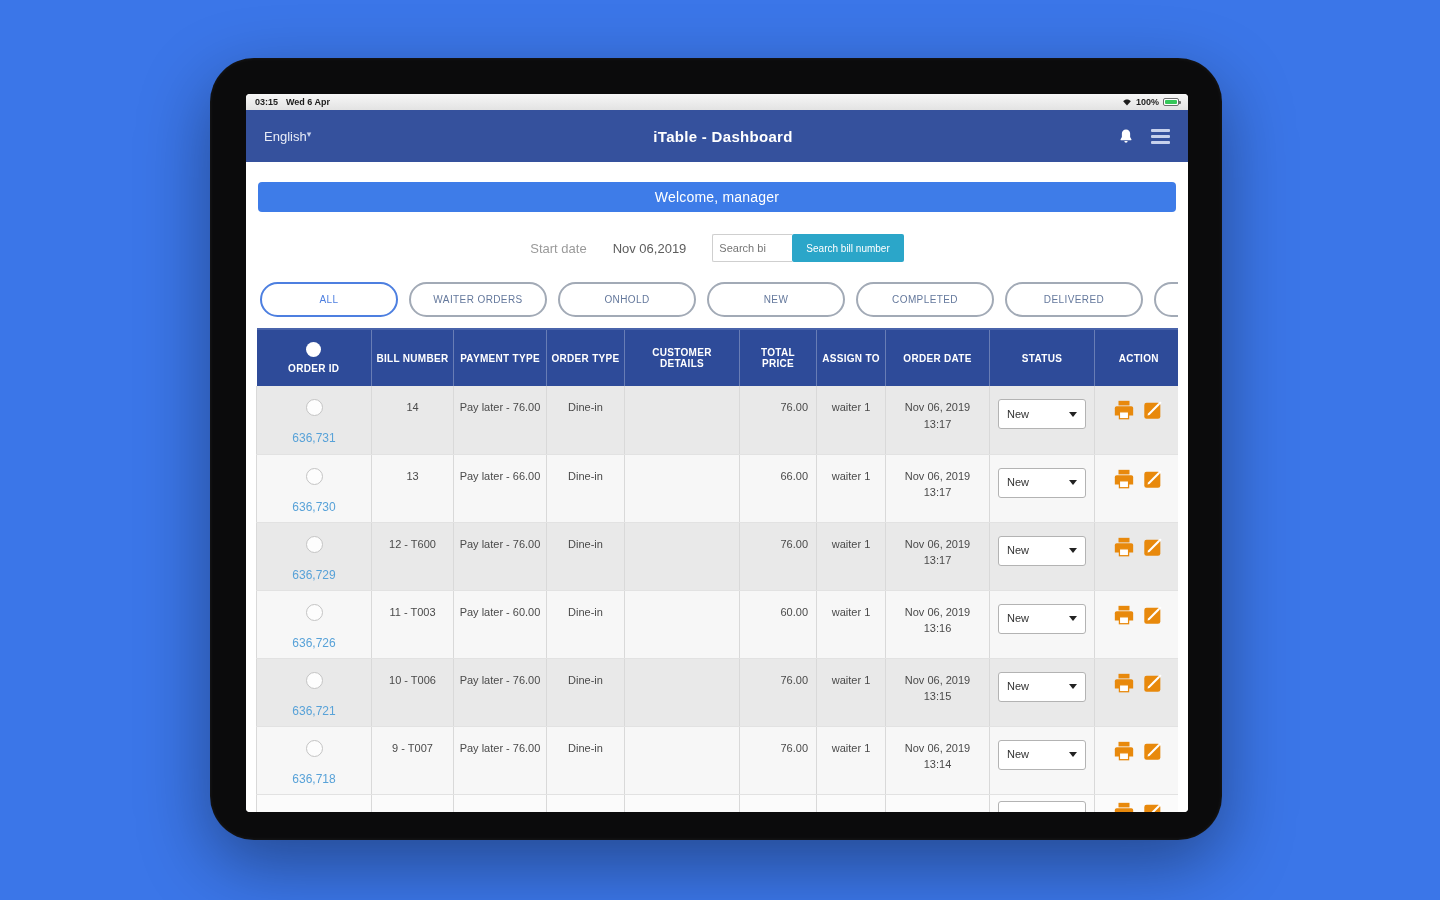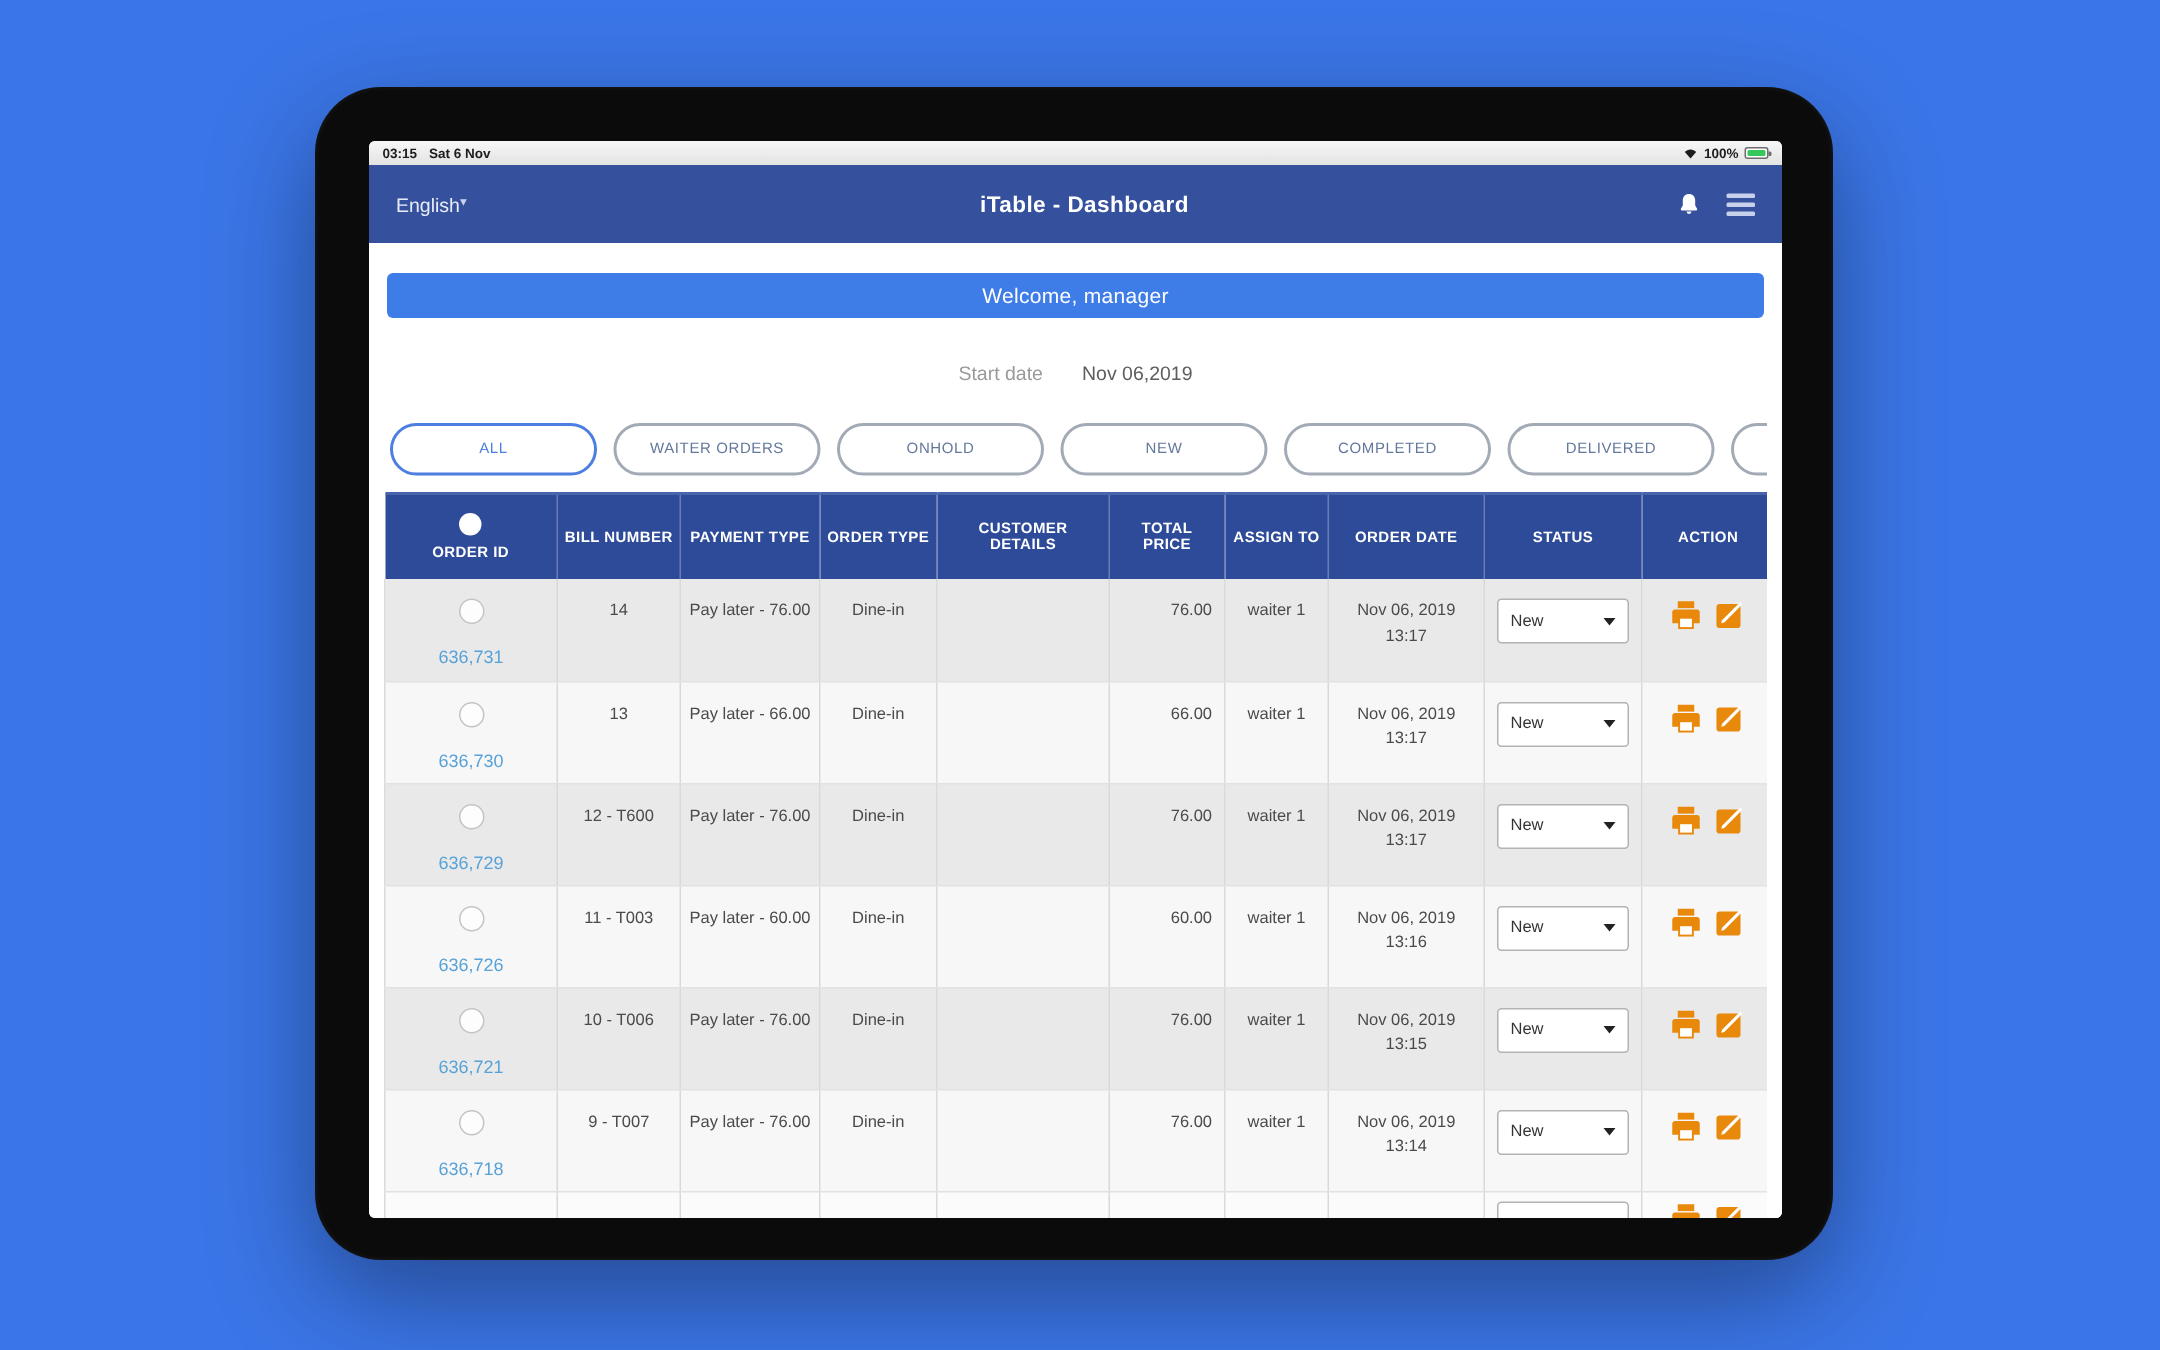--- a/index.html
+++ b/index.html
@@ -118,7 +118,7 @@
     <div class="statusbar">
       <div class="sb-left">
         <span>03:15</span>
-        <span>Sat 6 Nov</span>
+        <span>Wed 6 Apr</span>
       </div>
       <div class="sb-right">
         <svg class="wifi" viewBox="0 0 24 20">

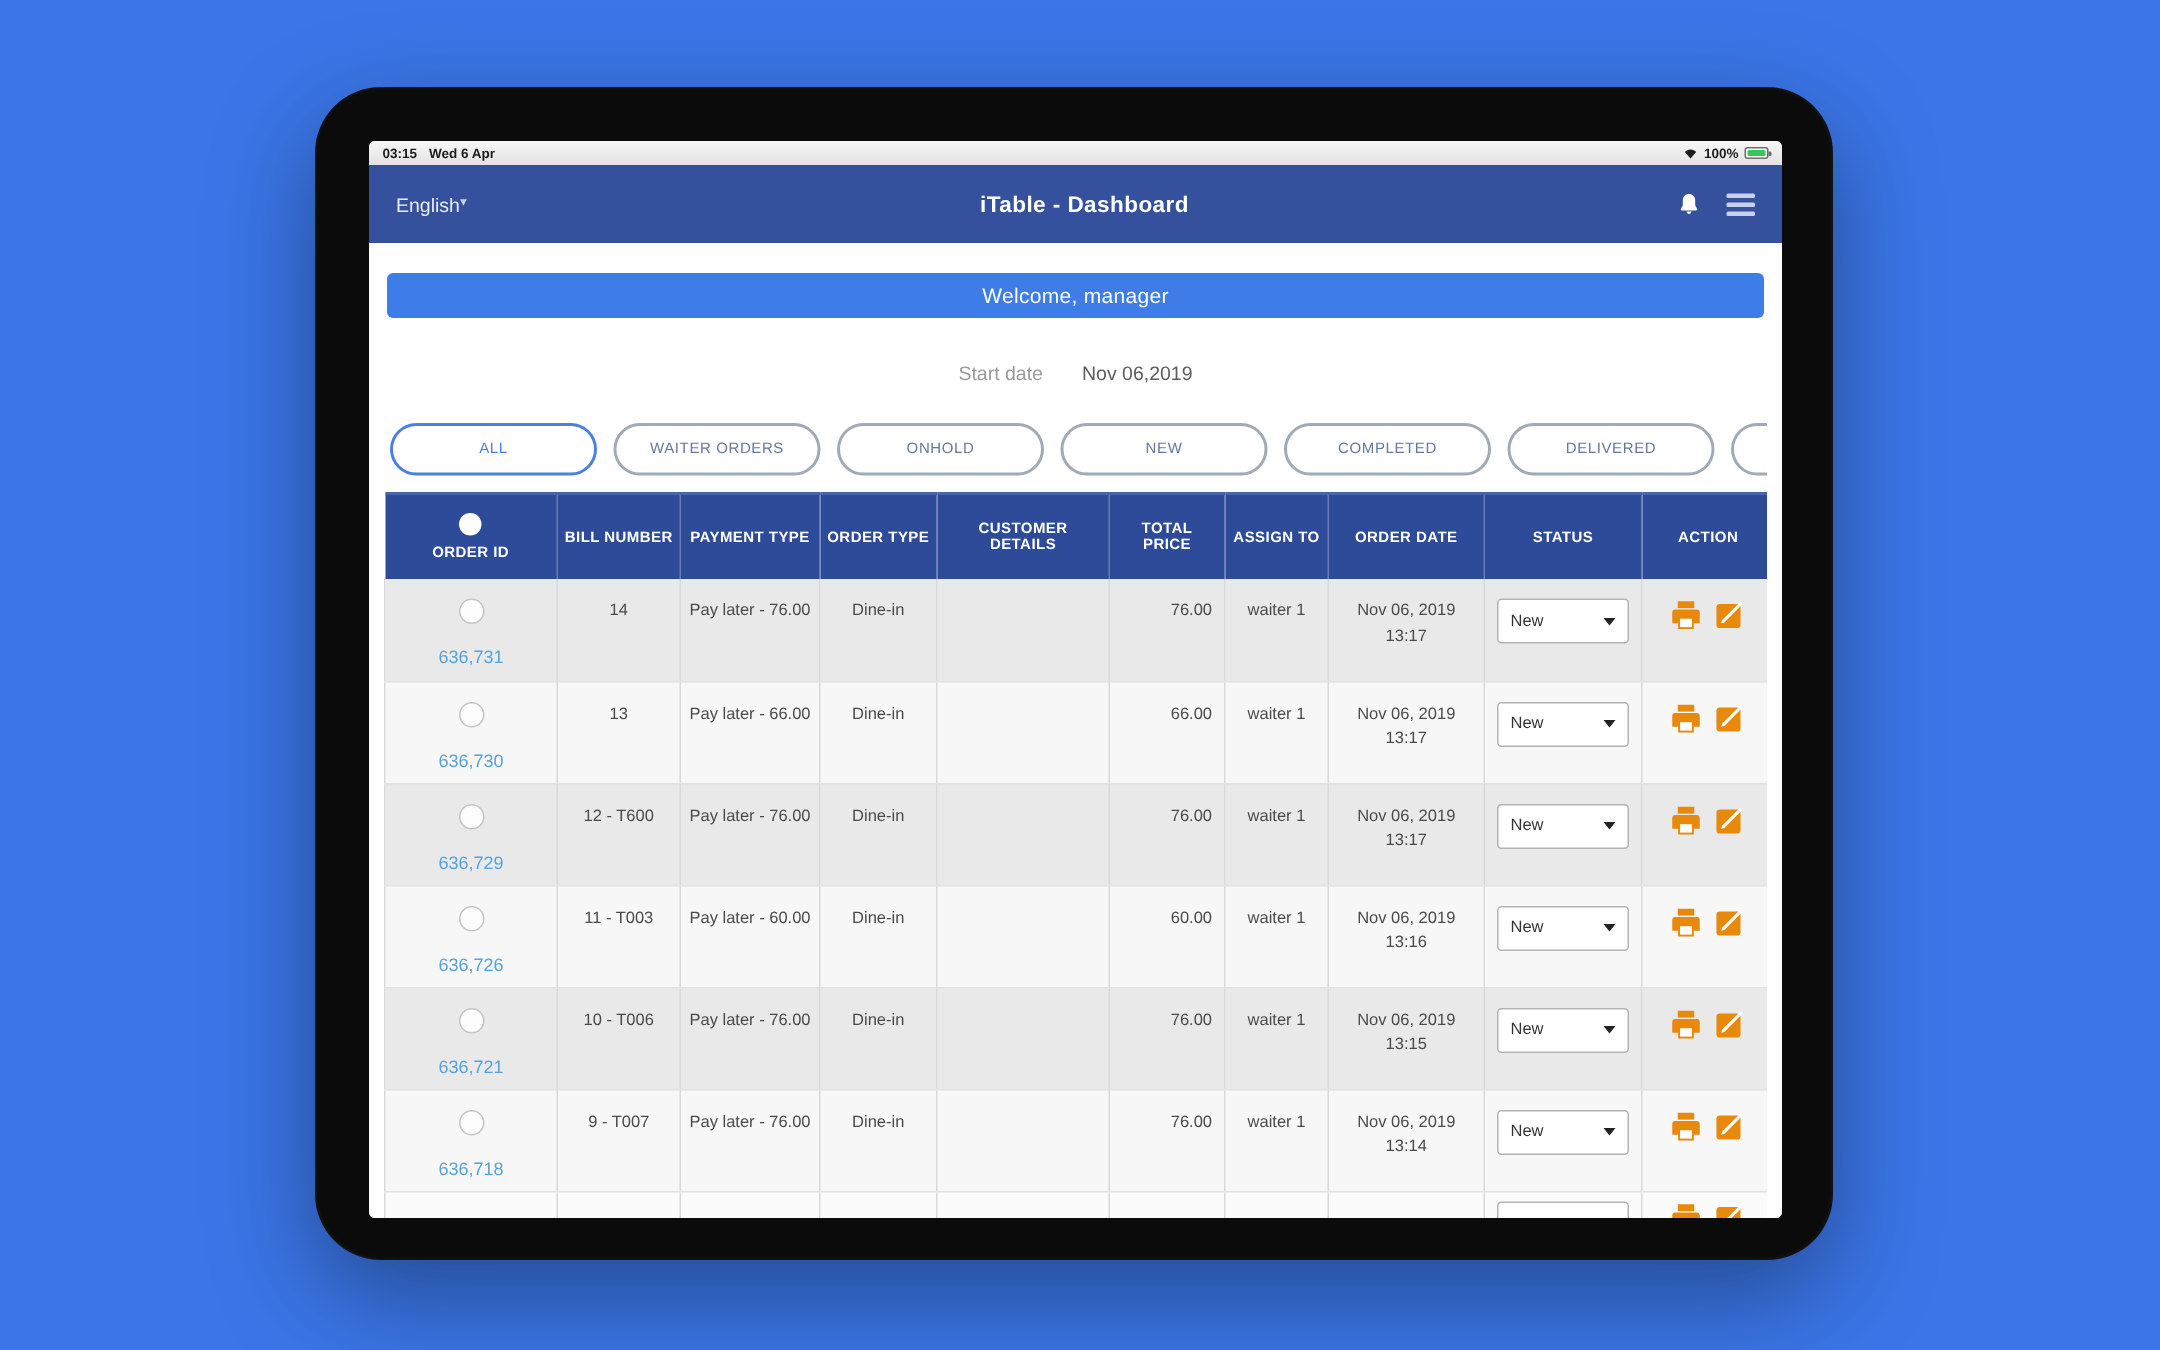--- a/index.html
+++ b/index.html
@@ -156,6 +156,10 @@
       <div class="toolbar">
         <span class="start-label">Start date</span>
         <span class="start-value">Nov 06,2019</span>
+        <span class="search-group">
+          <input class="search-input" type="text" placeholder="Search bi" style="">
+          <button class="search-btn">Search bill number</button>
+        </span>
       </div>
 
       <div class="pills" id="pills">

